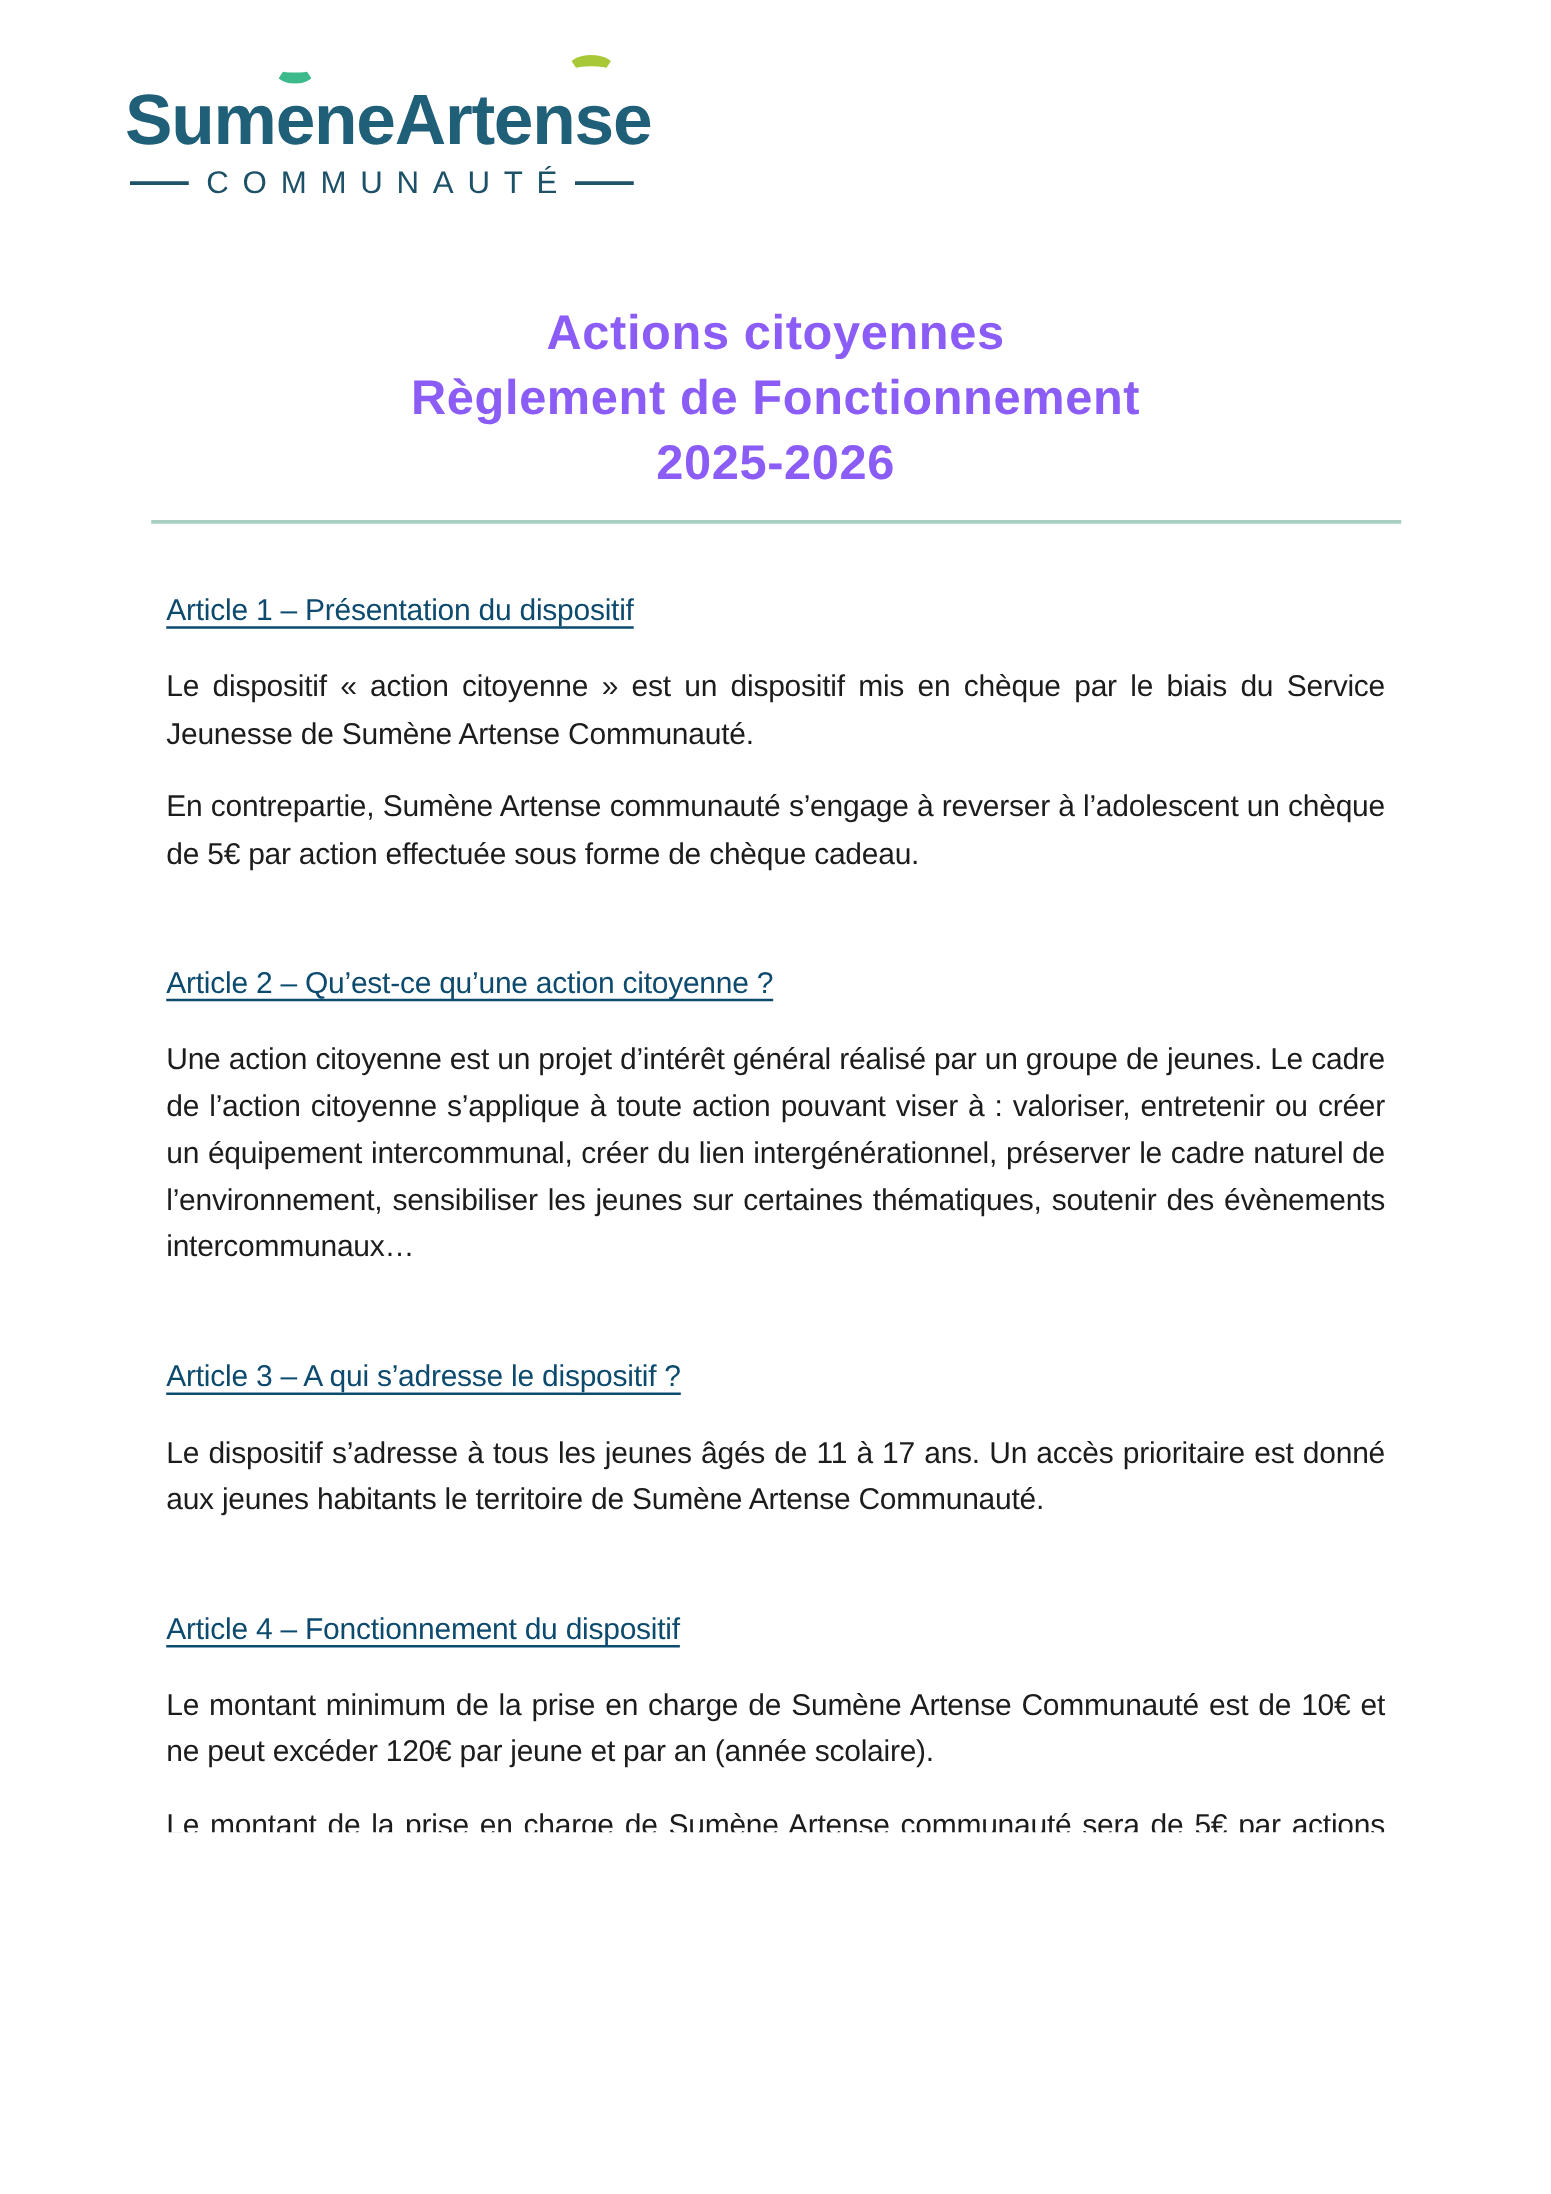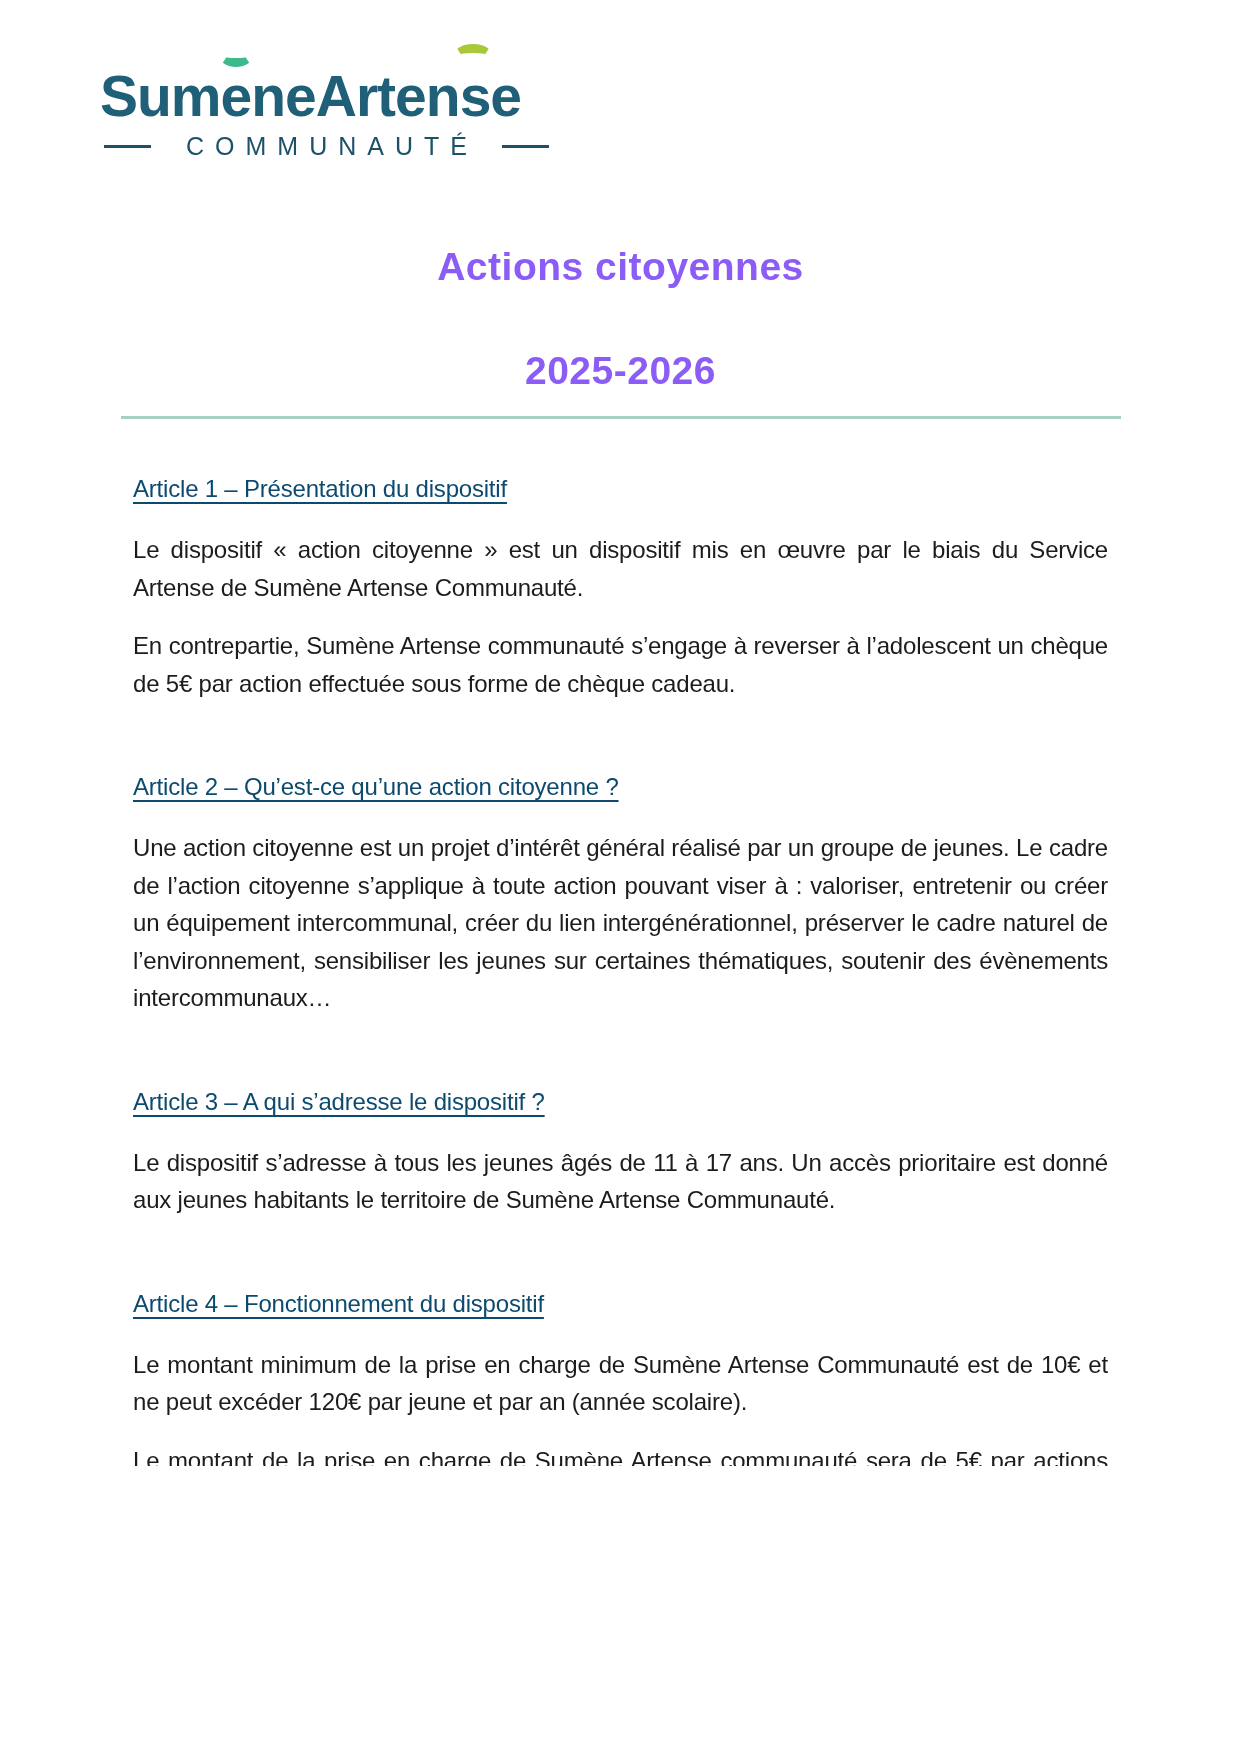--- a/index.html
+++ b/index.html
@@ -34,7 +34,7 @@
   .logo-sub {
     display:flex; align-items:center; margin-top:9px; margin-left:4px;
     color:#1c5168; font-size:25px; font-weight:500;
-    letter-spacing:11px; line-height:1;gap:21px;
+    letter-spacing:11px; line-height:1;
   }
   .logo-rule { height:3px; width:47px; background:#1c5168; flex:none; }
   .logo-rule.left { margin-right:14px; }

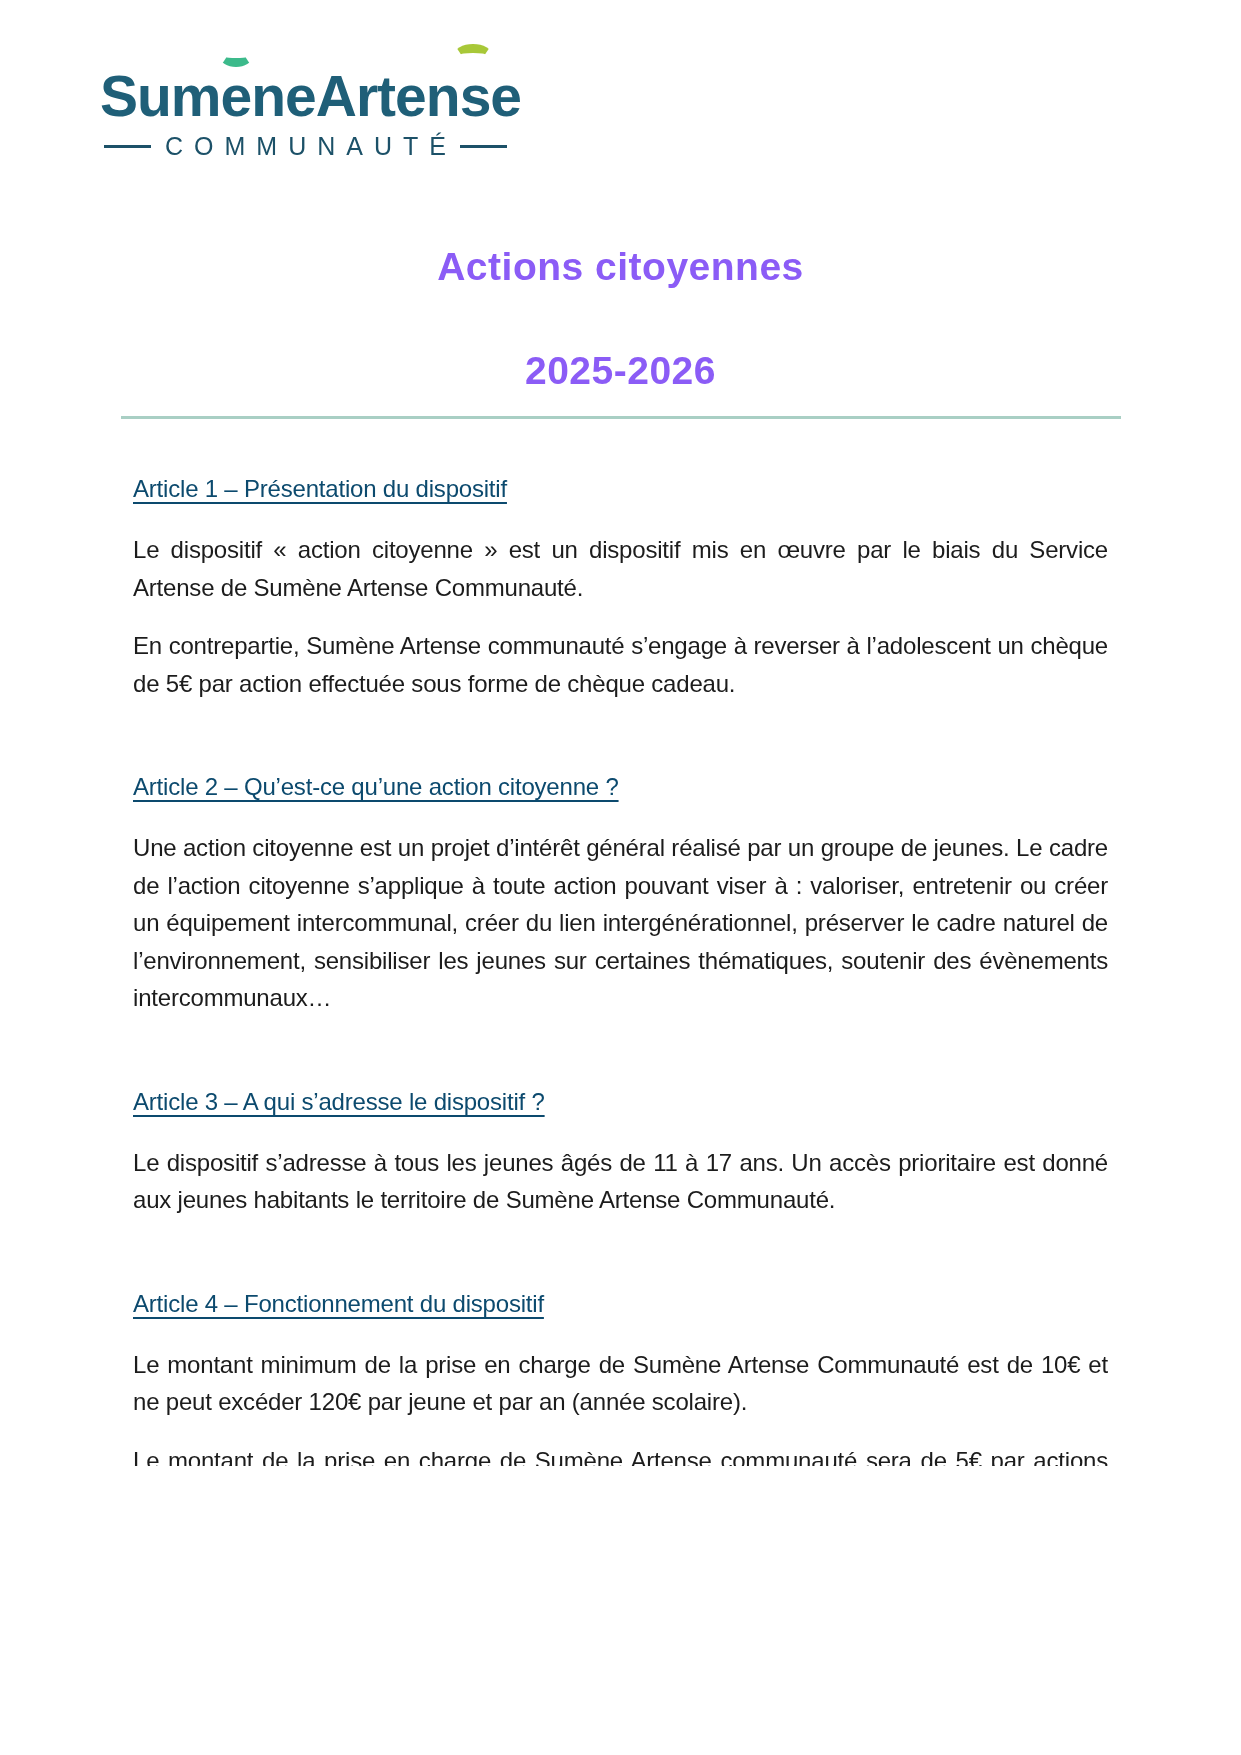--- a/index.html
+++ b/index.html
@@ -89,7 +89,7 @@
 
   <h1 class="doc-title">
     <span>Actions citoyennes</span><br>
-    <br>
+    <span>Règlement de Fonctionnement</span><br>
     <span>2025-2026</span>
   </h1>
 

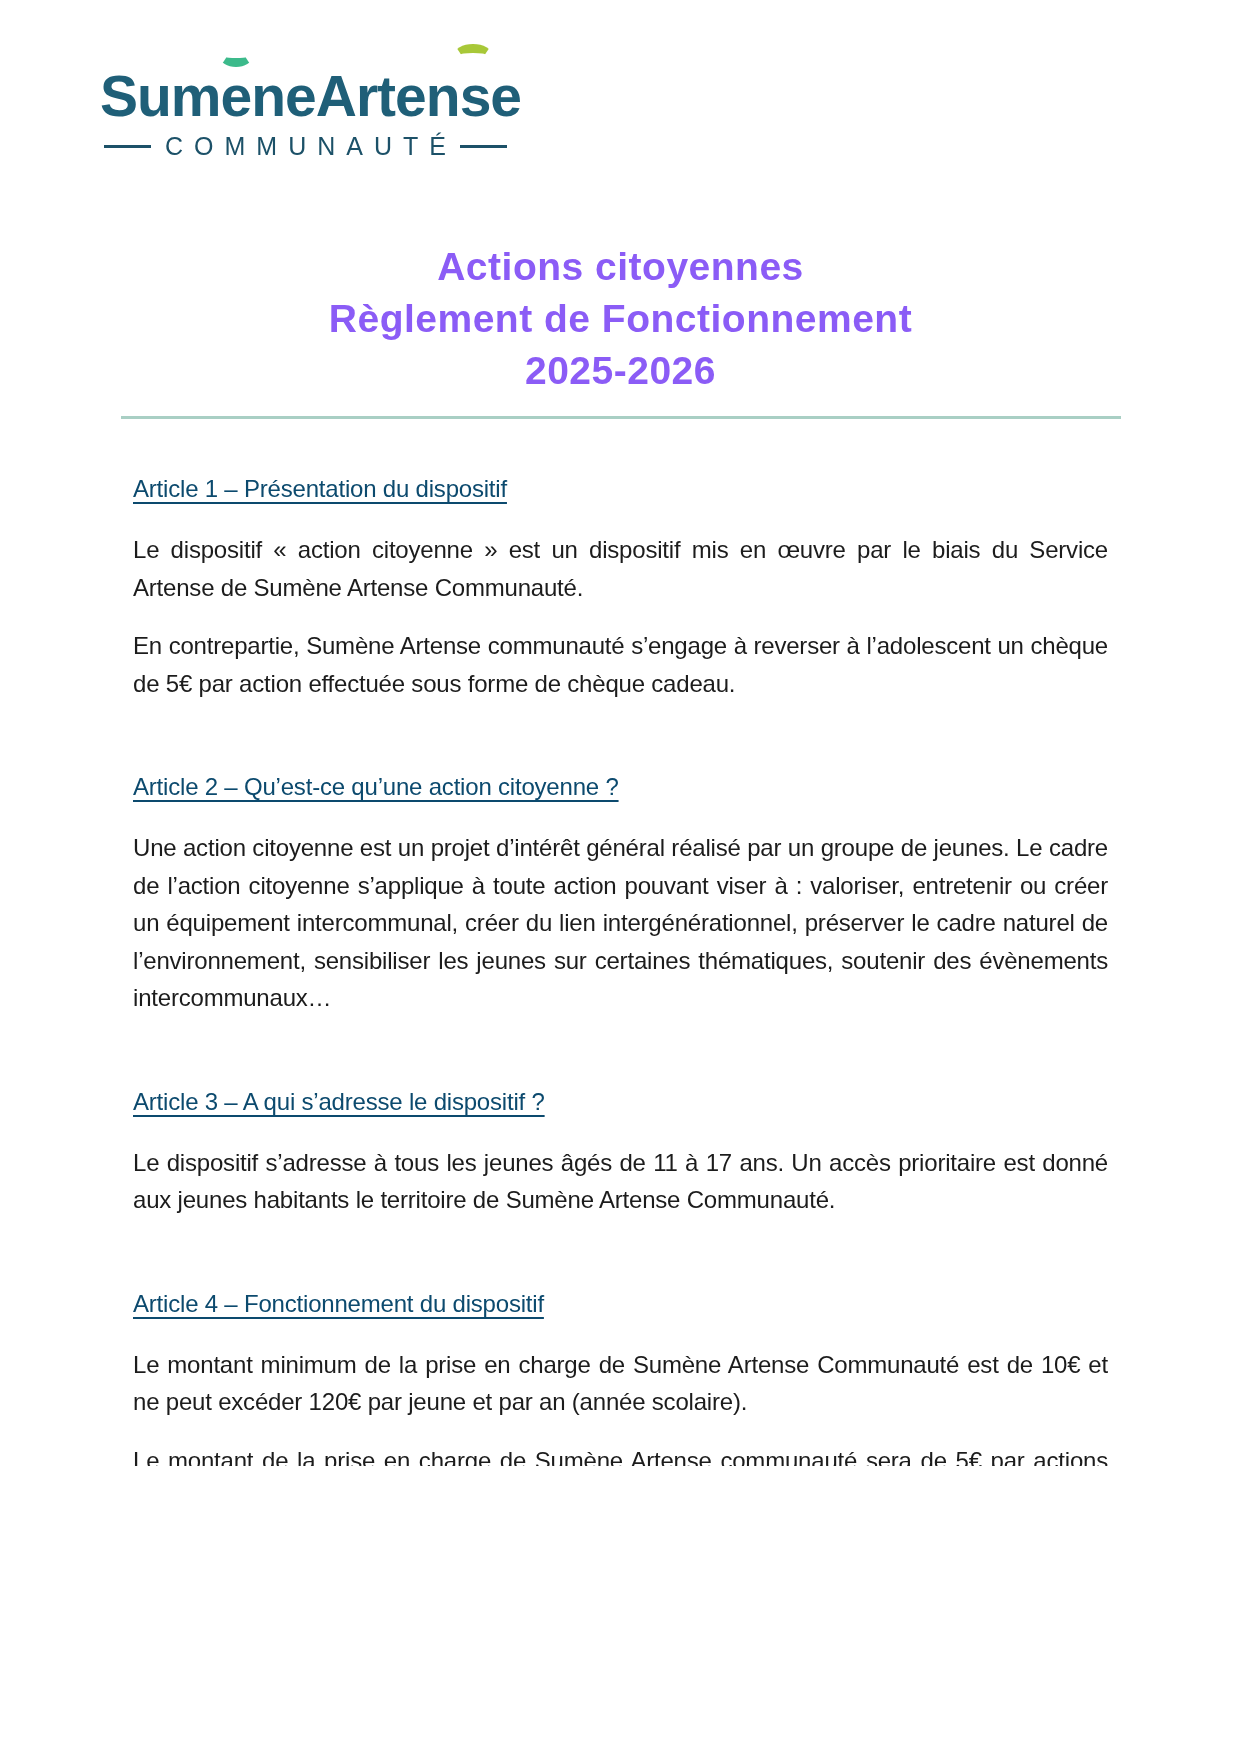--- a/index.html
+++ b/index.html
@@ -99,7 +99,7 @@
 
     <section>
       <h2 class="article-heading">Article 1 – Présentation du dispositif</h2>
-      <p>Le dispositif « action citoyenne » est un dispositif mis en œuvre par le biais du Service Artense de Sumène Artense Communauté.</p>
+      <p>Le dispositif « action citoyenne » est un dispositif mis en chèque par le biais du Service Jeunesse de Sumène Artense Communauté.</p>
       <p>En contrepartie, Sumène Artense communauté s’engage à reverser à l’adolescent un chèque de 5€ par action effectuée sous forme de chèque cadeau.</p>
     </section>
 

